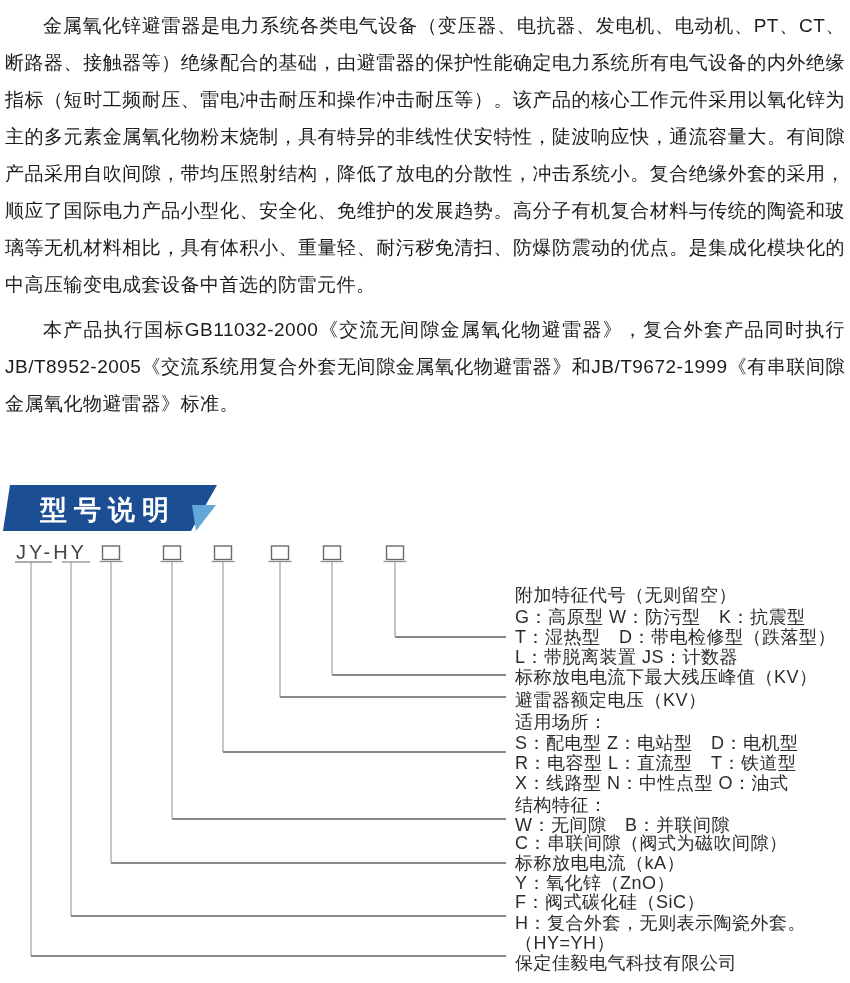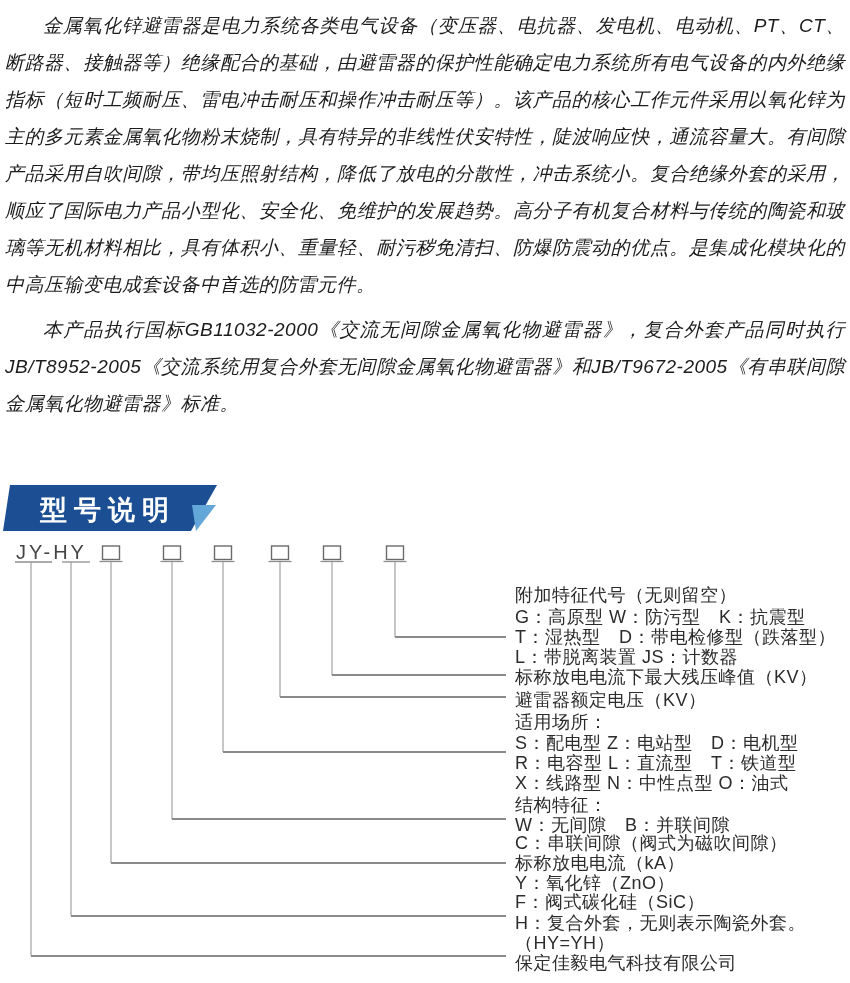--- a/index.html
+++ b/index.html
@@ -21,7 +21,6 @@
     text-indent:38px;
     color:#1c1c1c;
     font-weight:500;
-    font-style:italic;
   }
   .p1 { top:7px; }
   .p2 { top:311px; }

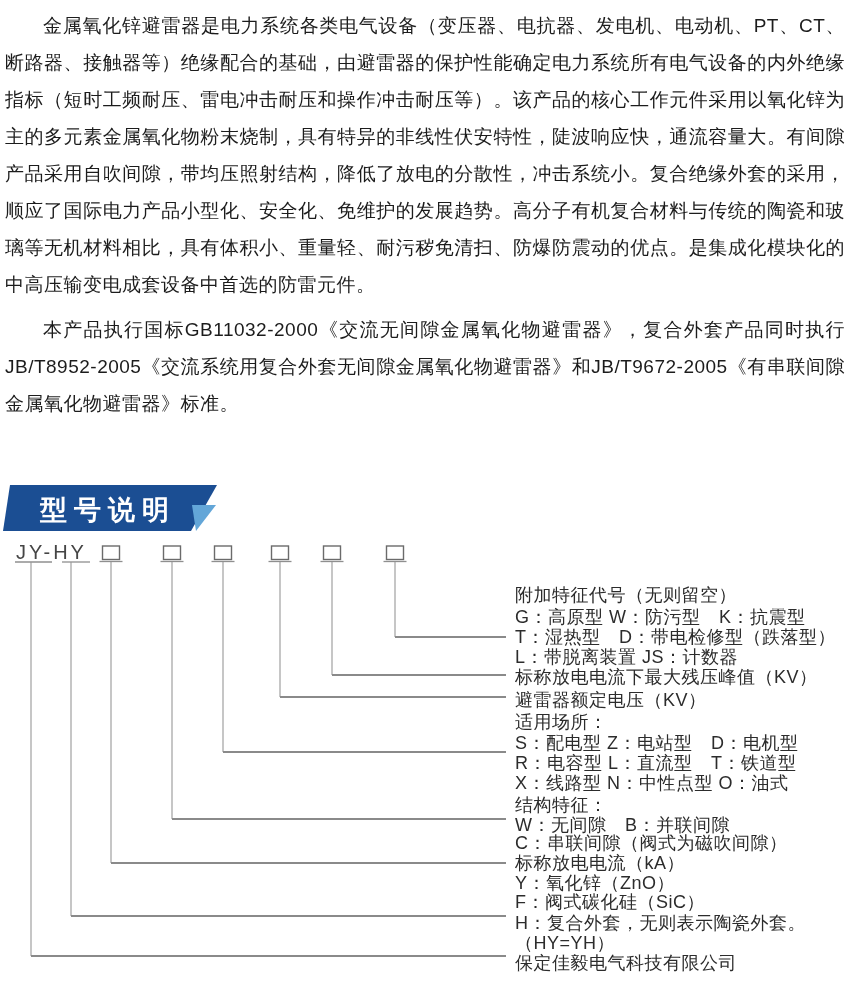--- a/index.html
+++ b/index.html
@@ -50,7 +50,7 @@
 <body>
 
 <p class="body-text p1">金属氧化锌避雷器是电力系统各类电气设备（变压器、电抗器、发电机、电动机、PT、CT、断路器、接触器等）绝缘配合的基础，由避雷器的保护性能确定电力系统所有电气设备的内外绝缘指标（短时工频耐压、雷电冲击耐压和操作冲击耐压等）。该产品的核心工作元件采用以氧化锌为主的多元素金属氧化物粉末烧制，具有特异的非线性伏安特性，陡波响应快，通流容量大。有间隙产品采用自吹间隙，带均压照射结构，降低了放电的分散性，冲击系统小。复合绝缘外套的采用，顺应了国际电力产品小型化、安全化、免维护的发展趋势。高分子有机复合材料与传统的陶瓷和玻璃等无机材料相比，具有体积小、重量轻、耐污秽免清扫、防爆防震动的优点。是集成化模块化的中高压输变电成套设备中首选的防雷元件。</p>
-<p class="body-text p2">本产品执行国标GB11032-2000《交流无间隙金属氧化物避雷器》，复合外套产品同时执行JB/T8952-2005《交流系统用复合外套无间隙金属氧化物避雷器》和JB/T9672-2005《有串联间隙金属氧化物避雷器》标准。</p>
+<p class="body-text p2">本产品执行国标GB11032-2000《交流无间隙金属氧化物避雷器》，复合外套产品同时执行JB/T8952-2005《交流系统用复合外套无间隙金属氧化物避雷器》和JB/T9672-1999《有串联间隙金属氧化物避雷器》标准。</p>
 
 <svg class="banner" width="230" height="56" viewBox="0 480 230 56">
   <polygon points="10,485 217,485 191,531 3,531" fill="#1b4e93"></polygon>

